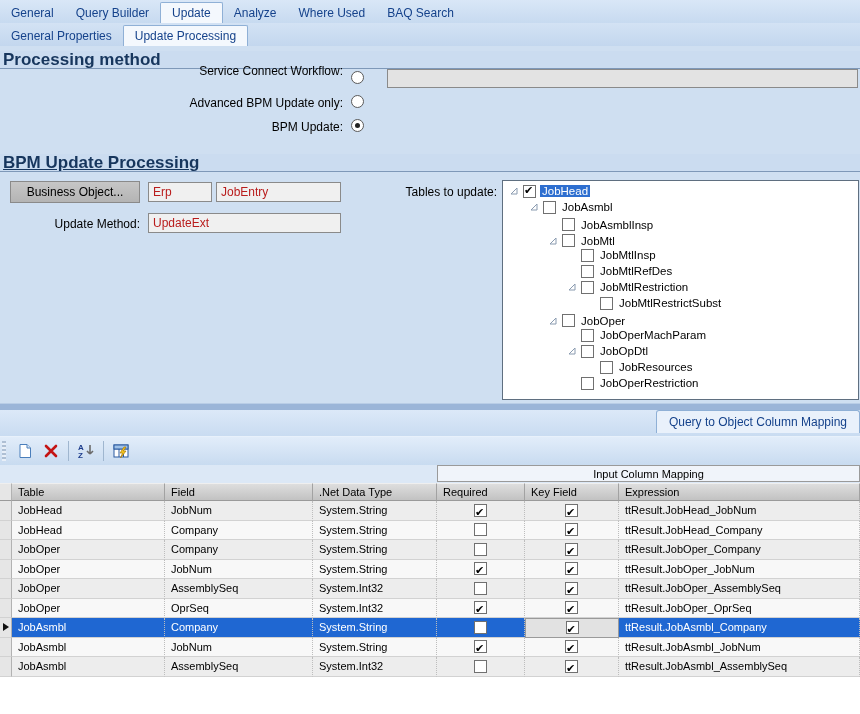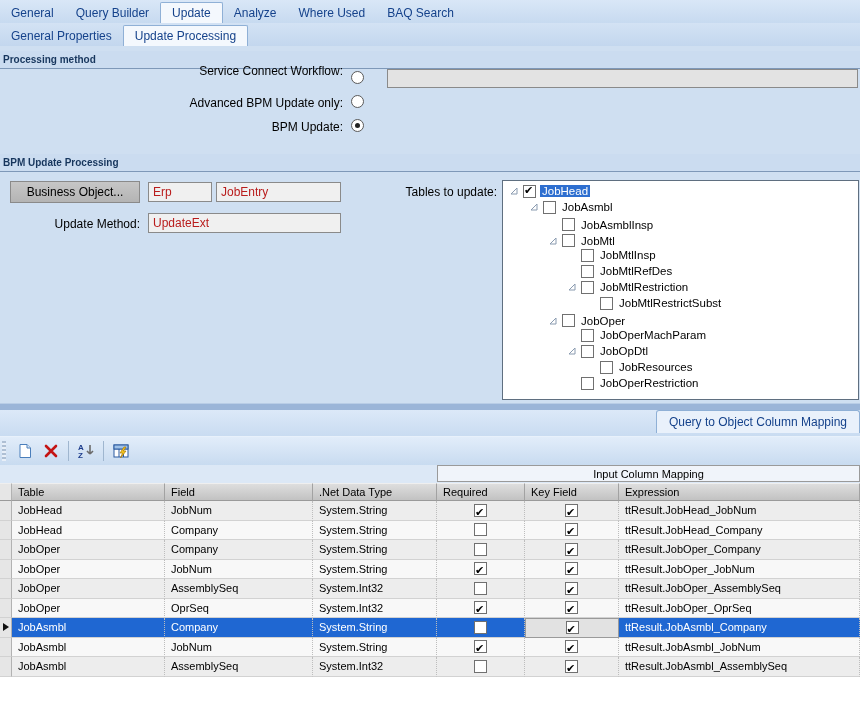--- a/index.html
+++ b/index.html
@@ -18,7 +18,7 @@
   
   .main{position:absolute;top:46px;left:0;right:0;height:357px;background:#cfdff1;}
   .section-hdr{position:absolute;left:0;right:0;height:17px;line-height:17px;padding-left:3px;
-               font-weight:bold;font-size:10px;color:#17365d;background:#cbdcf0;
+               font-weight:bold;font-size:17px;color:#17365d;background:#cbdcf0;
                border-bottom:1px solid #7e98b8;}
   .hdr1{top:5px;}
   .hdr2{top:108px;}

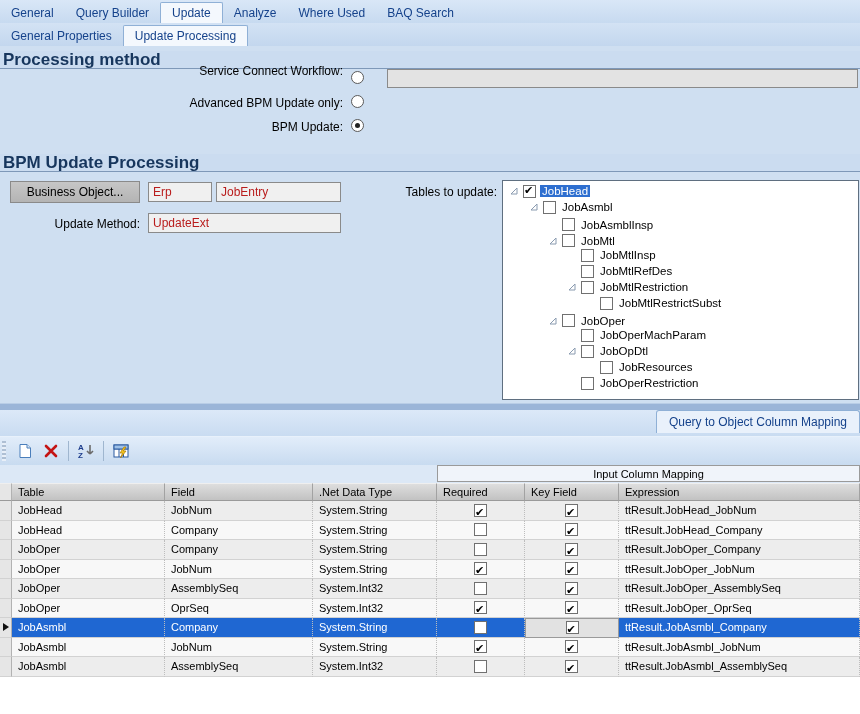--- a/index.html
+++ b/index.html
@@ -21,7 +21,7 @@
                font-weight:bold;font-size:17px;color:#17365d;background:#cbdcf0;
                border-bottom:1px solid #7e98b8;}
   .hdr1{top:5px;}
-  .hdr2{top:108px;}
+  .hdr2{top:108px;text-decoration:underline;}
   .flabel{position:absolute;text-align:right;color:#000;line-height:14px;}
   .radio{position:absolute;width:13px;height:13px;border:1px solid #5a5a5a;border-radius:50%;
          background:#fff;box-sizing:border-box;}

